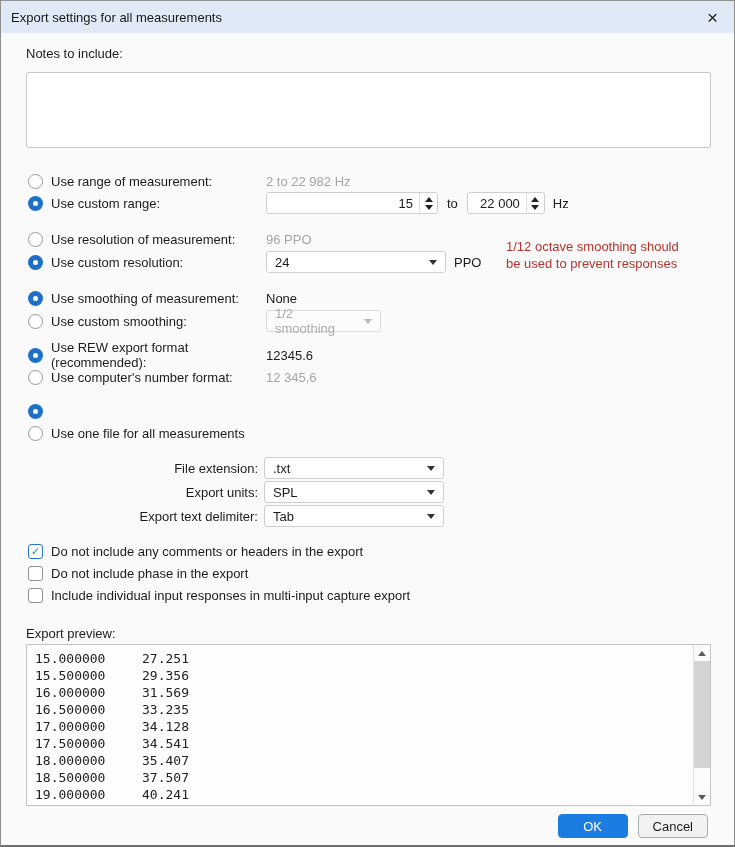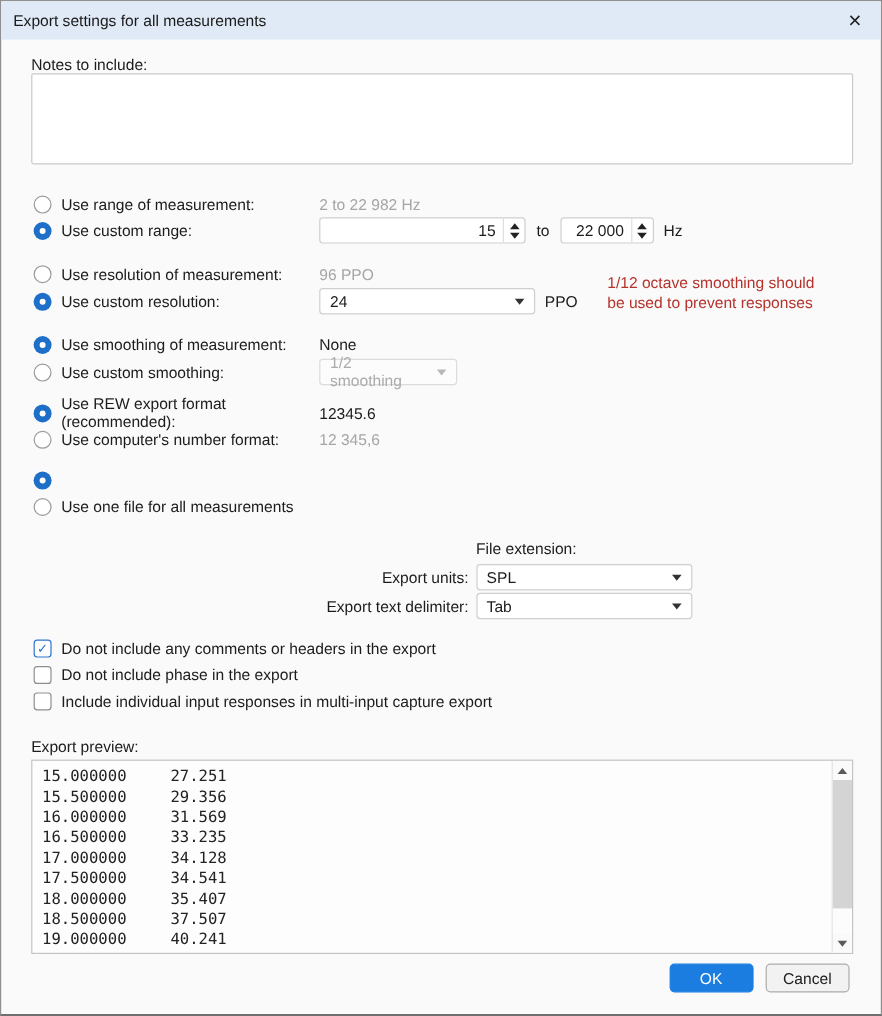--- a/index.html
+++ b/index.html
@@ -19,7 +19,7 @@
   .close-btn { font-size:19px; line-height:19px; color:#222; cursor:default; padding:0 4px; }
   
   .content { flex:1; padding:0 25px; position:relative; }
-  .section-label { margin-top:13px; margin-bottom:0; }
+  .section-label { margin-top:13px; margin-bottom:11px; }
   .notes-area {
     width:685px; height:76px; background:#fff; border:1px solid #c9c9c9;
     border-radius:2px; resize:none; outline:none; font-family:inherit; font-size:13px;

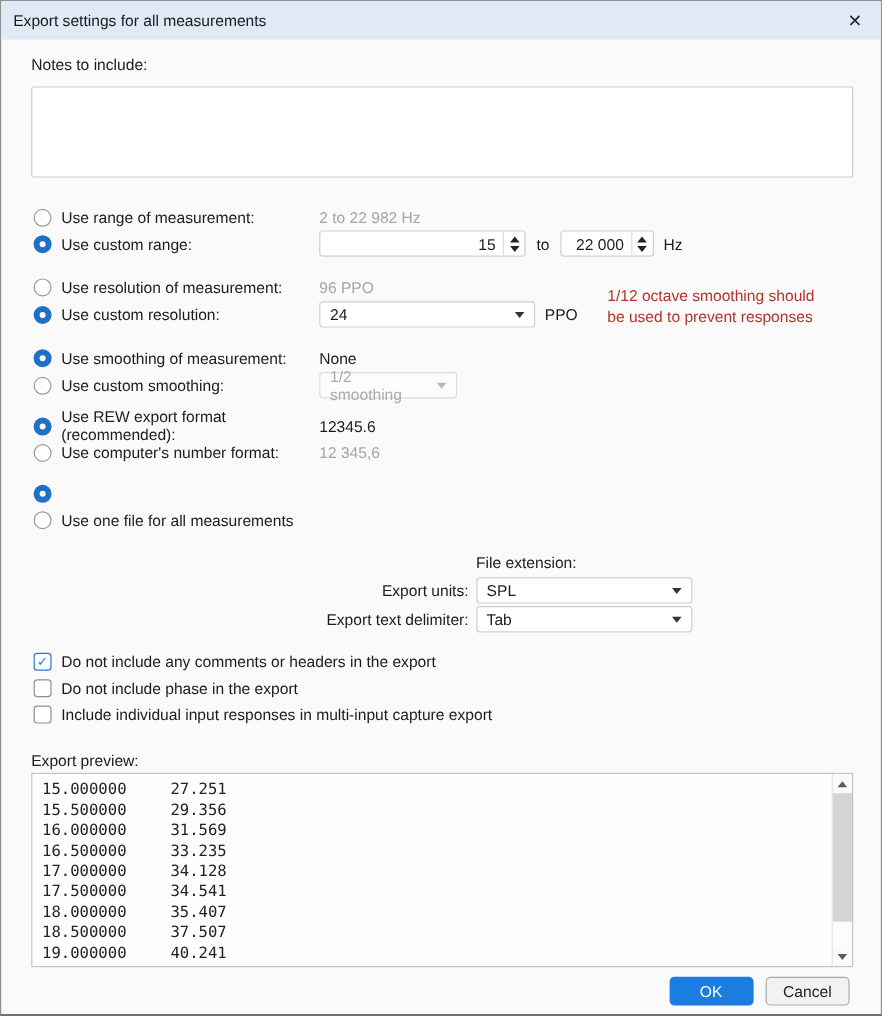--- a/index.html
+++ b/index.html
@@ -60,7 +60,7 @@
   .combo-w115 { width:115px;gap:16px; }
   .warning { position:absolute; left:480px; top:10px; color:#b5332c; line-height:17px; width:210px; }
   
-  .lrow { display:flex; align-items:center; height:24px;justify-content:center; }
+  .lrow { display:flex; align-items:center; height:24px; }
   .lrow .rlabel { width:238px; min-width:238px; text-align:right; padding-right:6px; }
   
   .checkbox { width:15px; height:15px; min-width:15px; border:1px solid #8f8f8f; border-radius:3px;

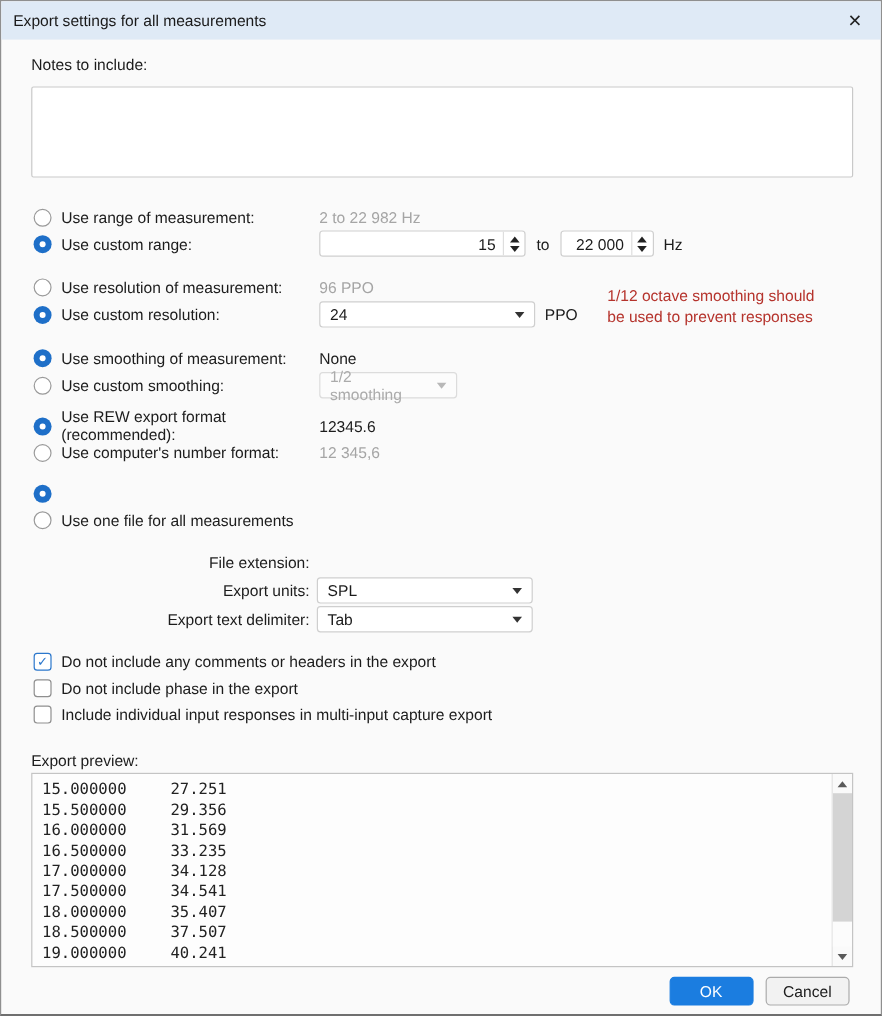--- a/index.html
+++ b/index.html
@@ -207,6 +207,10 @@
     <div class="group mt12">
       <div class="lrow">
         <span class="rlabel">File extension:</span>
+        <span class="combo combo-w180">
+          <span>.txt</span>
+          <span class="combo-arrow"></span>
+        </span>
       </div>
       <div class="lrow">
         <span class="rlabel">Export units:</span>

